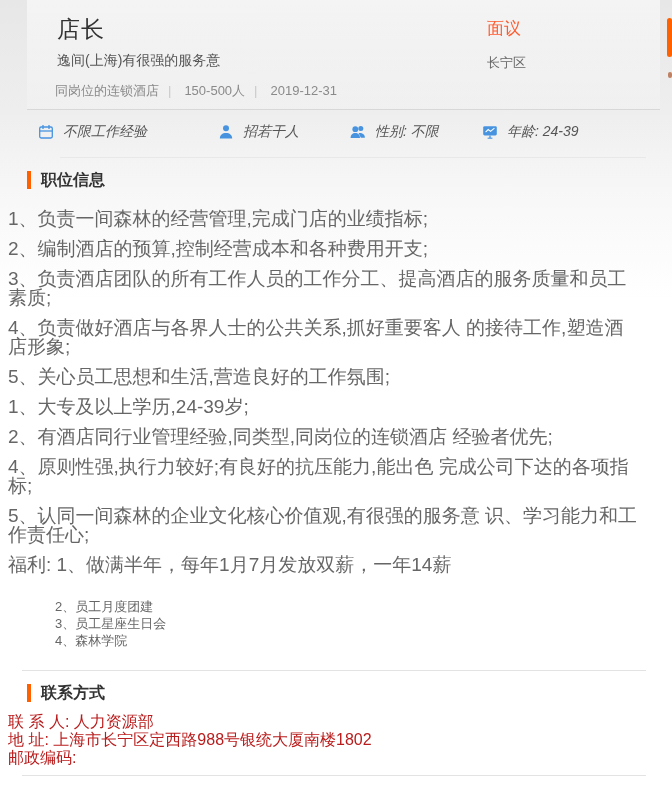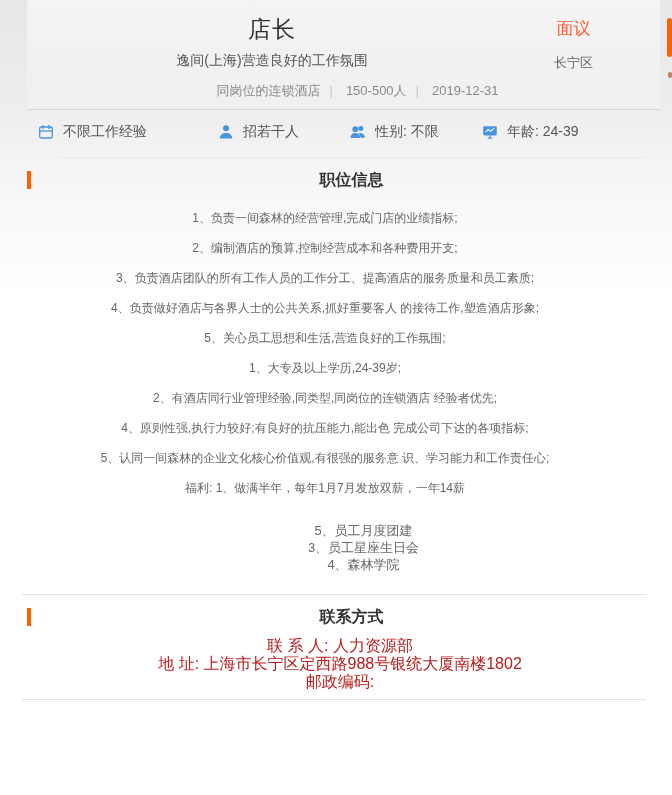--- a/index.html
+++ b/index.html
@@ -10,7 +10,7 @@
     position:relative;overflow:hidden;
     -webkit-font-smoothing:antialiased;
   }
-  .page{position:relative;width:672px;height:612px;text-align:center;}
+  .page{position:relative;width:672px;height:612px;}
 
   
   .header-card{

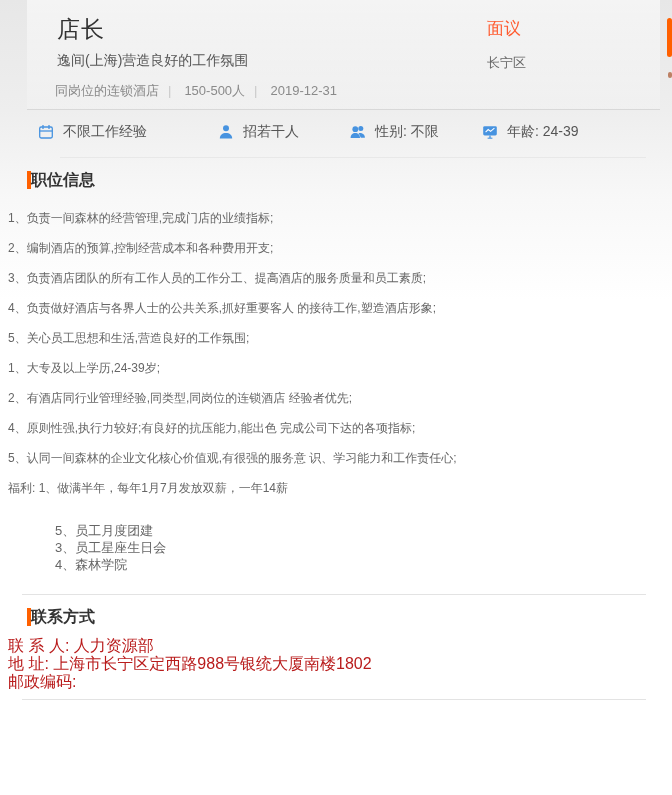--- a/index.html
+++ b/index.html
@@ -64,7 +64,7 @@
     <div class="header-row">
       <div class="header-left">
         <h1 class="job-title">店长</h1>
-        <div class="company">逸间(上海)营造良好的工作氛围</div>
+        <div class="company">逸间(上海)有很强的服务意</div>
       </div>
       <div class="header-right">
         <div class="salary">面议</div>

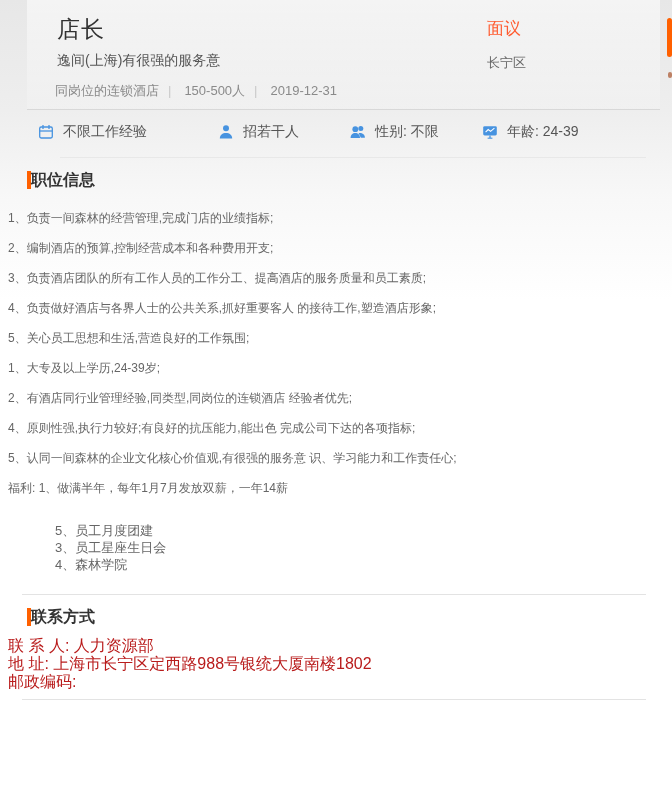--- a/index.html
+++ b/index.html
@@ -31,7 +31,7 @@
   .tags .sep{color:#c9c9c9;margin:0 13px 0 9px;}
 
   
-  .facts{padding:12px 0 0 38px;}
+  .facts{padding:12px 0 0 38px;font-style:italic;}
   .facts-grid{display:grid;grid-template-columns:180px 132px 132px auto;row-gap:13px;}
   .fact{display:flex;align-items:center;height:20px;font-size:14px;color:#555;white-space:nowrap;}
   .ficon{width:16px;height:16px;margin-right:9px;display:inline-flex;flex:none;}

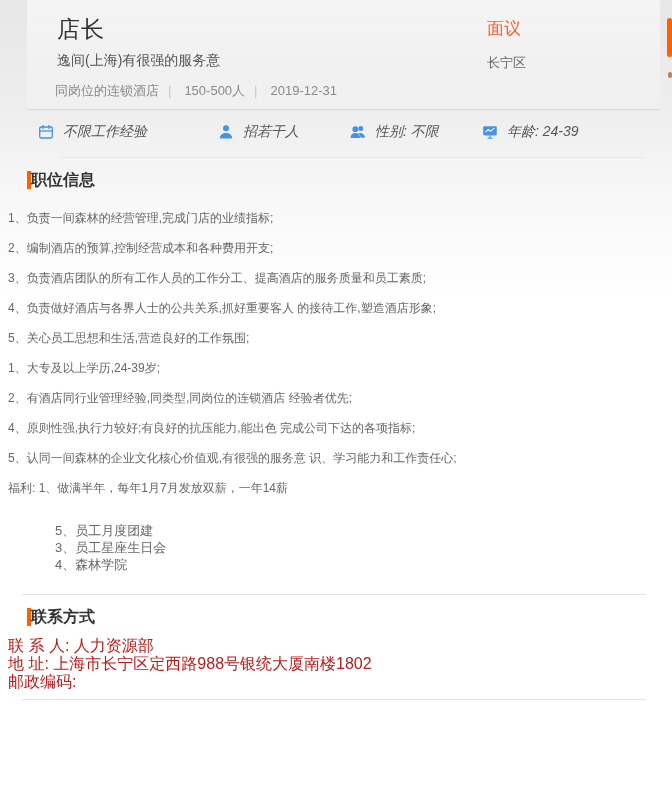--- a/index.html
+++ b/index.html
@@ -41,7 +41,7 @@
   
   .sec-title{
     margin:13px 0 0 27px;font-size:16px;line-height:18px;font-weight:bold;color:#333;
-    border-left:4px solid #ff6000;
+    border-left:4px solid #ff6000;padding-left:10px;
   }
   .paragraphs{margin:20px 30px 0 8px;}
   .job-p{margin:0 0 11px;font-size:12px;line-height:19px;color:#666;}

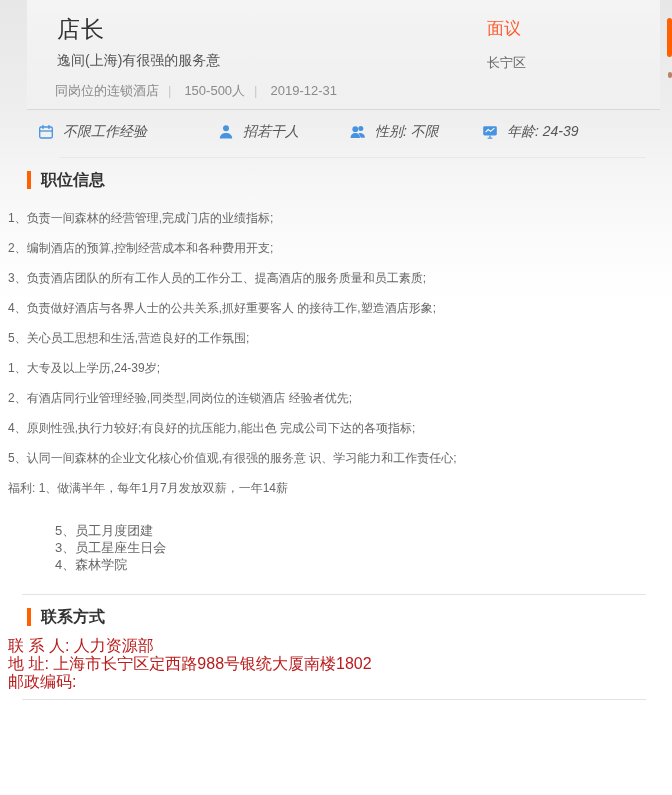--- a/index.html
+++ b/index.html
@@ -44,7 +44,7 @@
     border-left:4px solid #ff6000;padding-left:10px;
   }
   .paragraphs{margin:20px 30px 0 8px;}
-  .job-p{margin:0 0 11px;font-size:12px;line-height:19px;color:#666;}
+  .job-p{margin:0 0 11px;font-size:19px;line-height:19px;color:#666;}
   .benefits{margin:24px 0 0 55px;font-size:13px;line-height:17px;color:#666;}
   .divider{border:none;border-top:1px solid #e3e3e3;height:0;margin:21px 26px 0 22px;}
   .contact-lines{margin:11px 0 8px 8px;font-size:16px;line-height:18px;color:#b91c1c;}

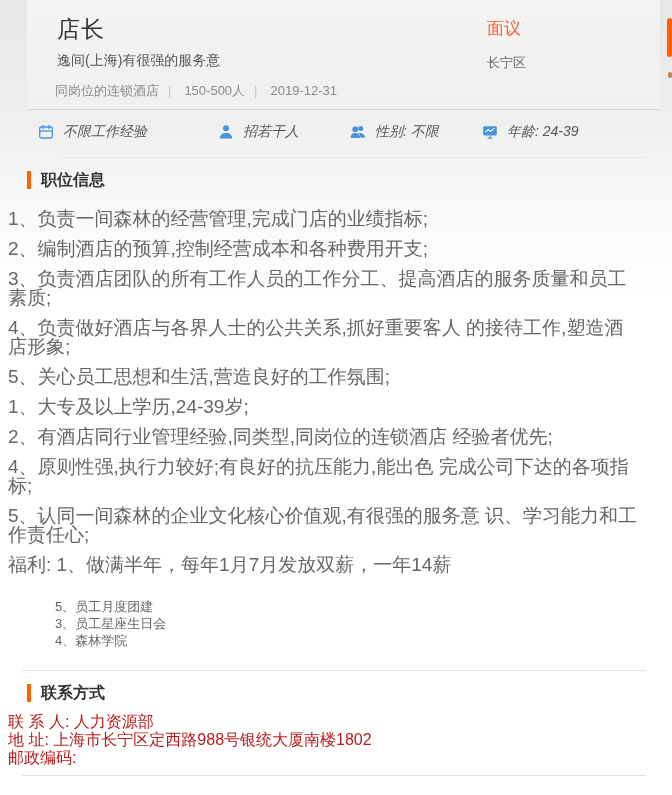--- a/index.html
+++ b/index.html
@@ -139,7 +139,7 @@
       <p class="job-p">福利: 1、做满半年，每年1月7月发放双薪，一年14薪</p>
     </div>
     <div class="benefits">
-      <div>5、员工月度团建</div>
+      <div>2、员工月度团建</div>
       <div>3、员工星座生日会</div>
       <div>4、森林学院</div>
     </div>

